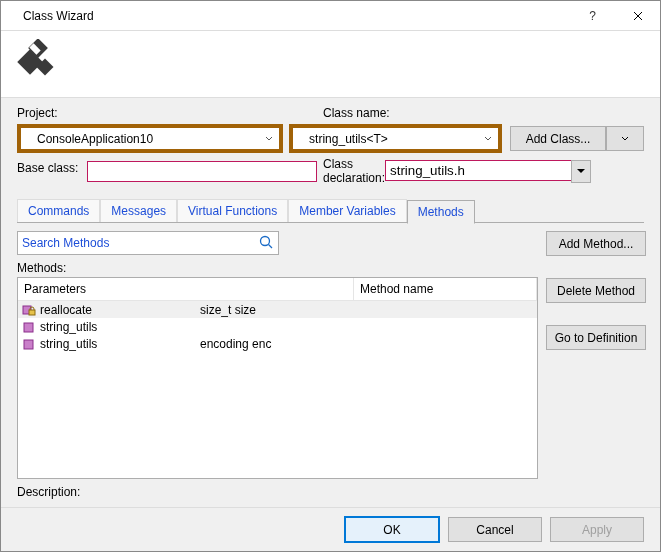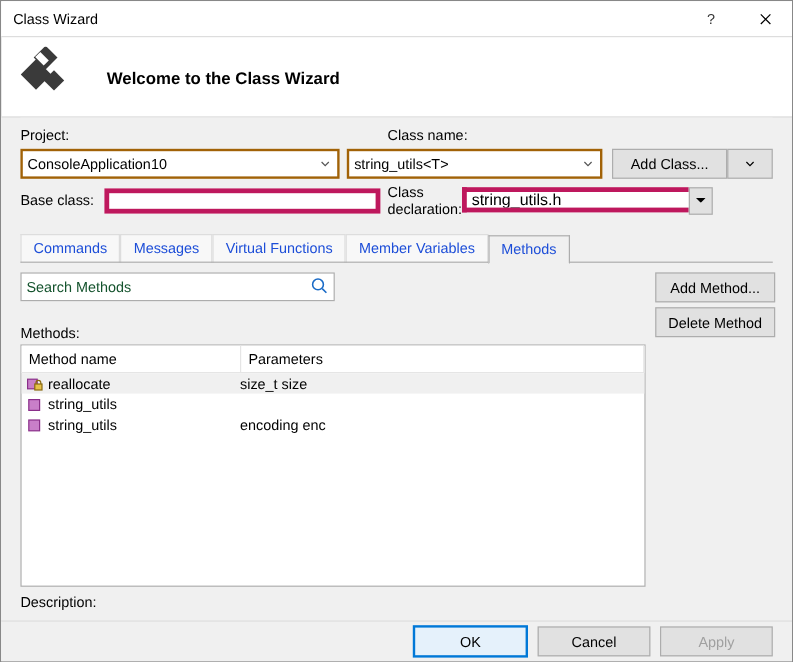--- a/index.html
+++ b/index.html
@@ -4,7 +4,7 @@
 <style>
   html,body{margin:0;padding:0;font-family:"Segoe UI",Tahoma,sans-serif;font-size:12px;color:#000;background:#fff}
   .window{width:661px;height:552px;border:1px solid #888;box-sizing:border-box;display:flex;flex-direction:column;background:#fff;position:relative}
-  .titlebar{height:30px;background:#fff;border-bottom:1px solid #ddd;display:flex;align-items:center;padding-left:10px}
+  .titlebar{height:30px;background:#fff;border-bottom:1px solid #ddd;display:flex;align-items:center;padding-left:22px}
   .titlebar .title{flex:1;font-size:12px;color:#000}
   .titlebar .btn{width:45px;height:29px;display:flex;align-items:center;justify-content:center;color:#333}
   .header{display:flex;align-items:center;padding:8px 16px 14px 16px}

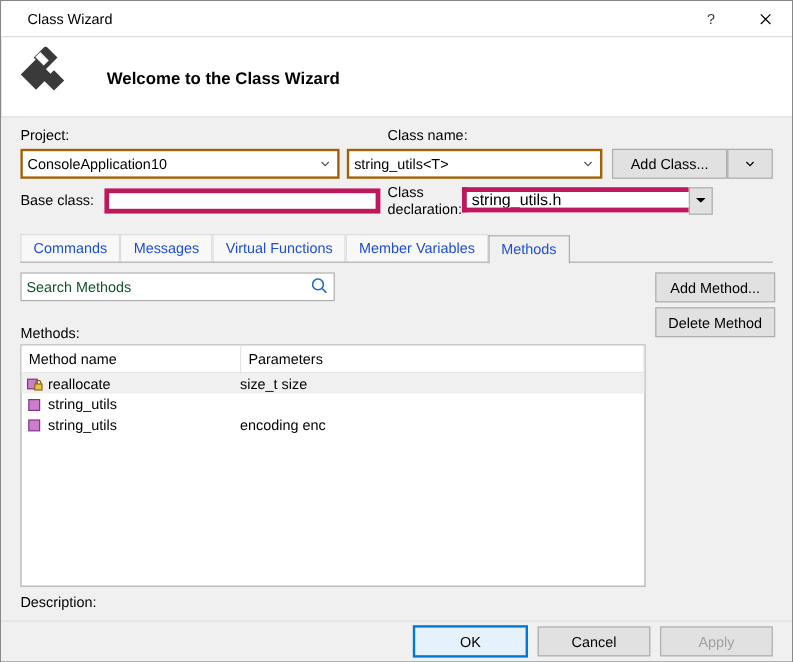--- a/index.html
+++ b/index.html
@@ -79,7 +79,6 @@
       <rect x="22" y="22" width="12" height="12" transform="rotate(45 28 28)" fill="#3a3a3a"></rect>
       <rect x="13" y="7" width="10" height="6" transform="rotate(45 18 10)" fill="#fff"></rect>
     </svg>
-    <div class="welcome">Welcome to the Class Wizard</div>
   </div>
 
   <div class="body">

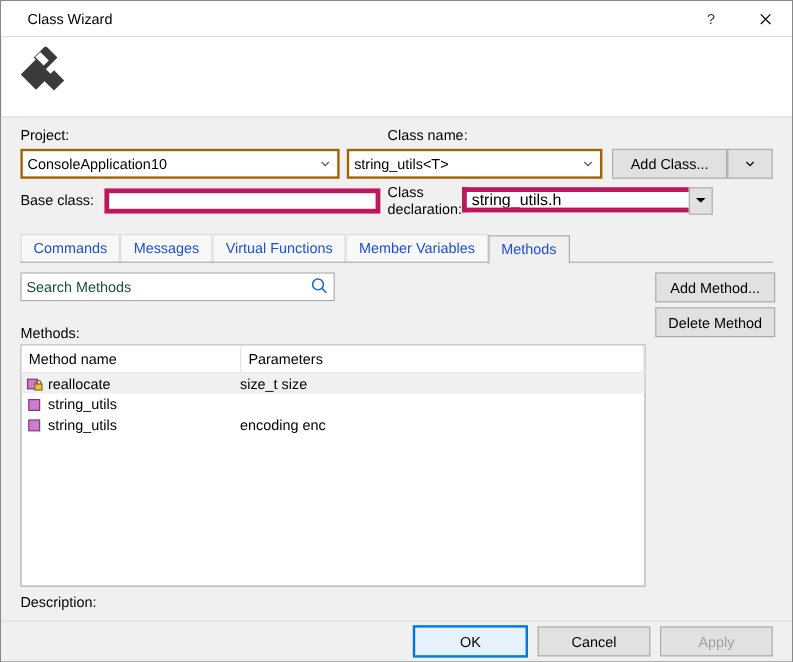--- a/index.html
+++ b/index.html
@@ -13,7 +13,7 @@
   .body{flex:1;padding:0 16px 8px 16px;background:#f0f0f0;border-top:1px solid #ddd;display:flex;flex-direction:column}
   .body-inner{background:#f0f0f0;padding-top:8px;flex:1;display:flex;flex-direction:column}
   .form-row{display:flex;margin-bottom:4px;align-items:center}
-  .col-l{width:300px;display:flex;align-items:center}
+  .col-l{width:300px;display:flex;}
   .col-r{width:240px;display:flex;align-items:center;margin-left:6px}
   .lbl{width:70px;font-size:12px}
   .lbl-wide{width:110px;font-size:12px}

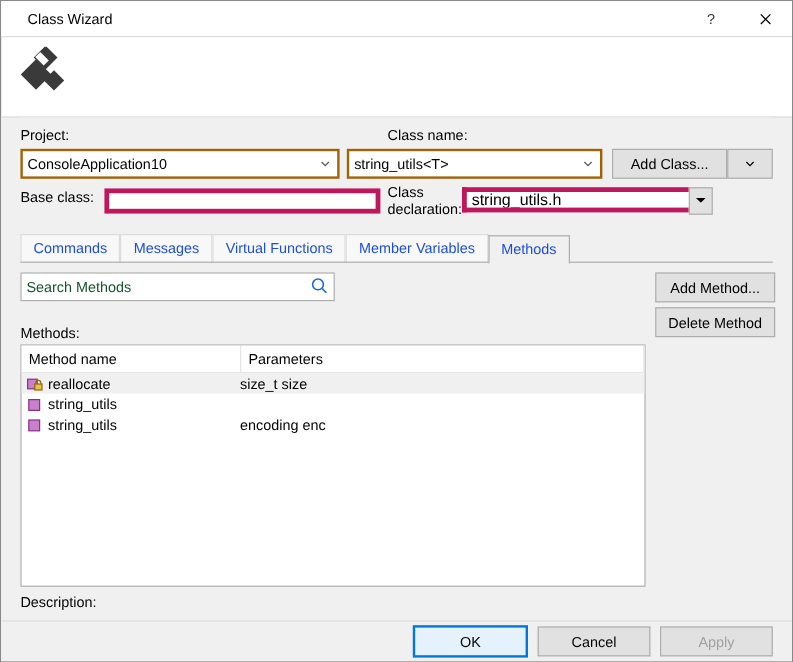--- a/index.html
+++ b/index.html
@@ -17,7 +17,7 @@
   .col-r{width:240px;display:flex;align-items:center;margin-left:6px}
   .lbl{width:70px;font-size:12px}
   .lbl-wide{width:110px;font-size:12px}
-  .combo{flex:1;height:21px;border:2px solid #a16207;background:#fff;display:flex;align-items:center;padding:0 4px;position:relative}
+  .combo{flex:1;height:21px;border:4px solid #a16207;background:#fff;display:flex;align-items:center;padding:0 16px;position:relative}
   .combo .arrow{position:absolute;right:2px;top:0;bottom:0;width:16px;display:flex;align-items:center;justify-content:center}
   .textbox{flex:1;height:21px;border:4px solid #be185d;background:#fff;box-sizing:border-box;padding:0 4px}
   .dd-pair{display:flex;flex:1}

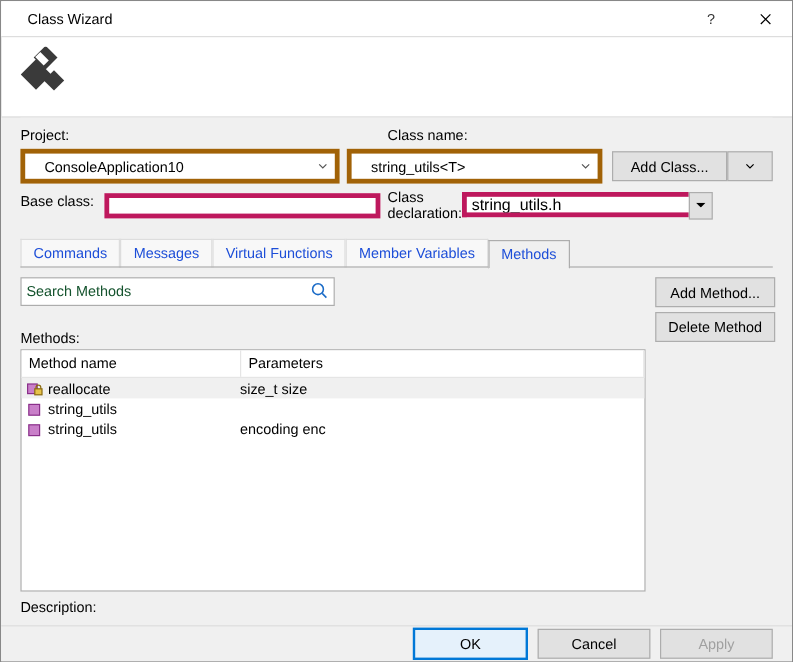--- a/index.html
+++ b/index.html
@@ -19,7 +19,7 @@
   .lbl-wide{width:110px;font-size:12px}
   .combo{flex:1;height:21px;border:4px solid #a16207;background:#fff;display:flex;align-items:center;padding:0 16px;position:relative}
   .combo .arrow{position:absolute;right:2px;top:0;bottom:0;width:16px;display:flex;align-items:center;justify-content:center}
-  .textbox{flex:1;height:21px;border:4px solid #be185d;background:#fff;box-sizing:border-box;padding:0 4px}
+  .textbox{flex:1;height:21px;border:1px solid #be185d;background:#fff;box-sizing:border-box;padding:0 4px}
   .dd-pair{display:flex;flex:1}
   .dd-pair .textbox{border-right:none}
   .dd-btn{width:18px;height:21px;border:1px solid #adadad;background:#e1e1e1;display:flex;align-items:center;justify-content:center}

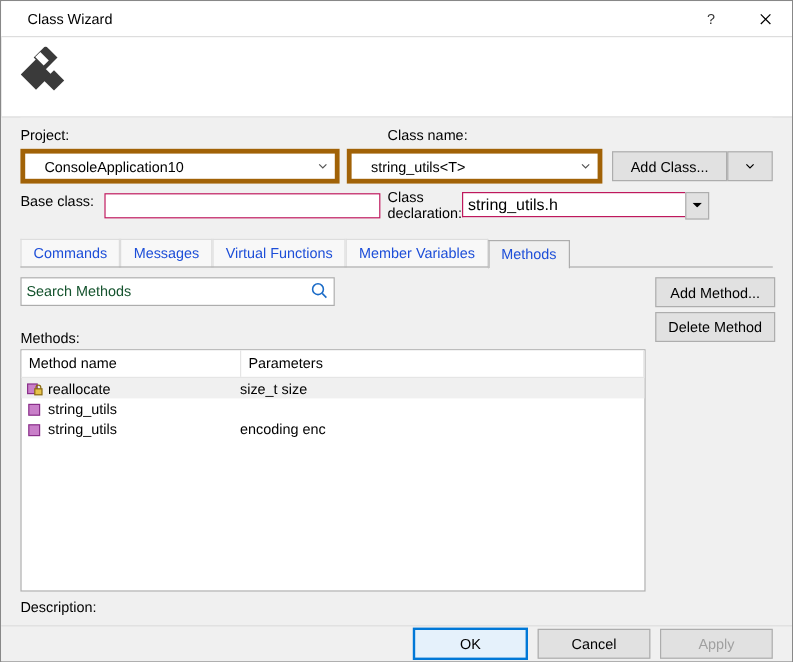--- a/index.html
+++ b/index.html
@@ -155,7 +155,7 @@
     <div class="tab-content">
       <div class="left-pane">
         <div class="search">
-          <span style="color:#14532d">Search Methods</span>
+          <span style="color:#1d4ed8">Search Methods</span>
           <svg class="mag" width="16" height="16" viewBox="0 0 16 16">
                 <circle cx="7" cy="7" r="4.5" stroke="#1a6bc7" fill="none" stroke-width="1.3"></circle>
                 <line x1="10.5" y1="10.5" x2="14" y2="14" stroke="#1a6bc7" stroke-width="1.3"></line>

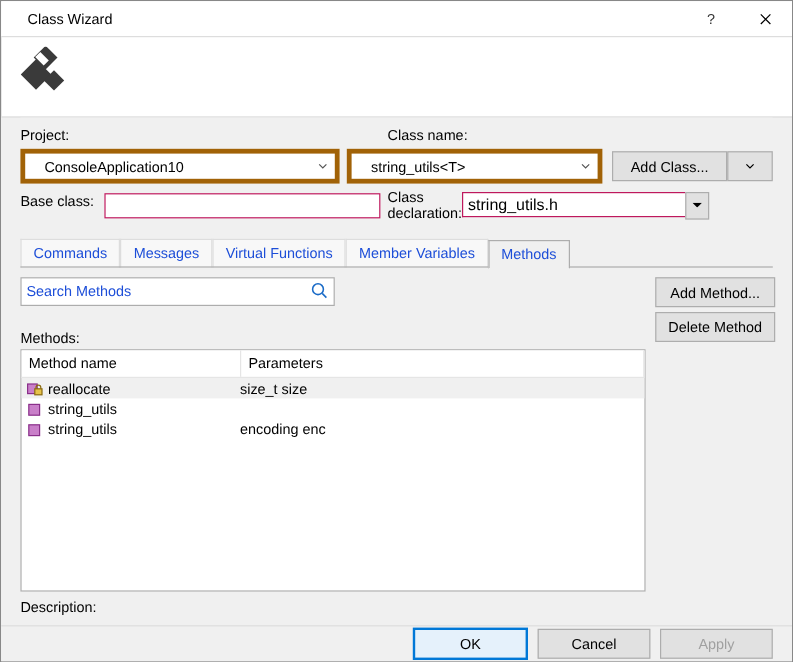--- a/index.html
+++ b/index.html
@@ -47,7 +47,7 @@
   .gc1{width:176px;padding-left:4px;display:flex;align-items:center}
   .gc2{flex:1;padding-left:2px}
   .micon{width:14px;height:14px;margin-right:4px;flex-shrink:0}
-  .right-pane{width:98px;margin-left:8px;display:flex;flex-direction:column;gap:4px}
+  .right-pane{width:98px;margin-left:8px;display:flex;flex-direction:column;gap:22px}
   .right-pane .btn-std{width:98px;justify-content:center;padding:0;font-size:12px}
   .desc{margin-top:6px}
   .footer{height:44px;border-top:1px solid #ddd;display:flex;align-items:center;justify-content:flex-end;padding-right:16px;gap:8px;background:#f0f0f0}

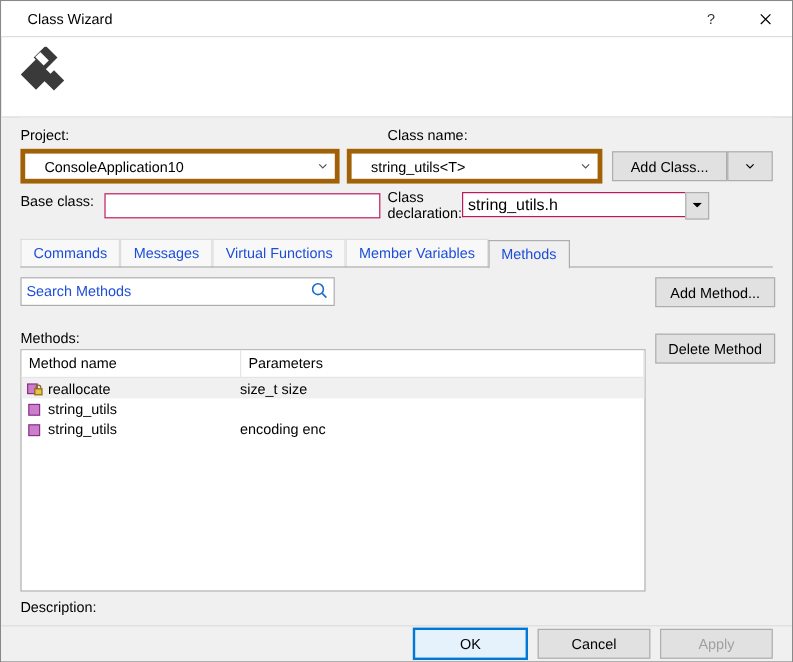--- a/index.html
+++ b/index.html
@@ -36,7 +36,7 @@
   .left-pane{flex:1;display:flex;flex-direction:column}
   .search{width:252px;height:22px;border:1px solid #adadad;background:#fff;display:flex;align-items:center;padding:0 4px;color:#777;position:relative}
   .search .mag{position:absolute;right:4px;top:2px}
-  .methods-label{margin-top:20px;margin-bottom:2px}
+  .methods-label{margin-top:6px;margin-bottom:2px}
   .grid{border:1px solid #adadad;background:#fff;flex:1;display:flex;flex-direction:column;min-height:200px}
   .grid-header{display:flex;background:#fff;border-bottom:1px solid #e5e5e5;height:22px;align-items:center}
   .grid-header .gh{padding:0 6px;font-size:12px;border-right:1px solid #e5e5e5;height:100%;display:flex;align-items:center}

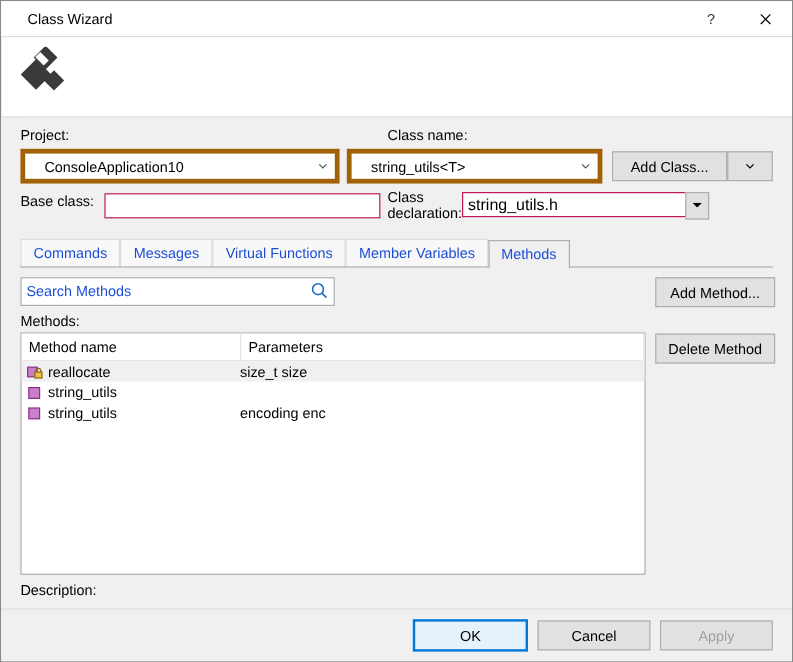--- a/index.html
+++ b/index.html
@@ -164,8 +164,8 @@
         <div class="methods-label">Methods:</div>
         <div class="grid">
           <div class="grid-header">
+            <div class="gh gh2">Parameters</div>
             <div class="gh gh1">Method name</div>
-            <div class="gh gh2">Parameters</div>
           </div>
           <div class="grid-row sel">
             <div class="gc1">

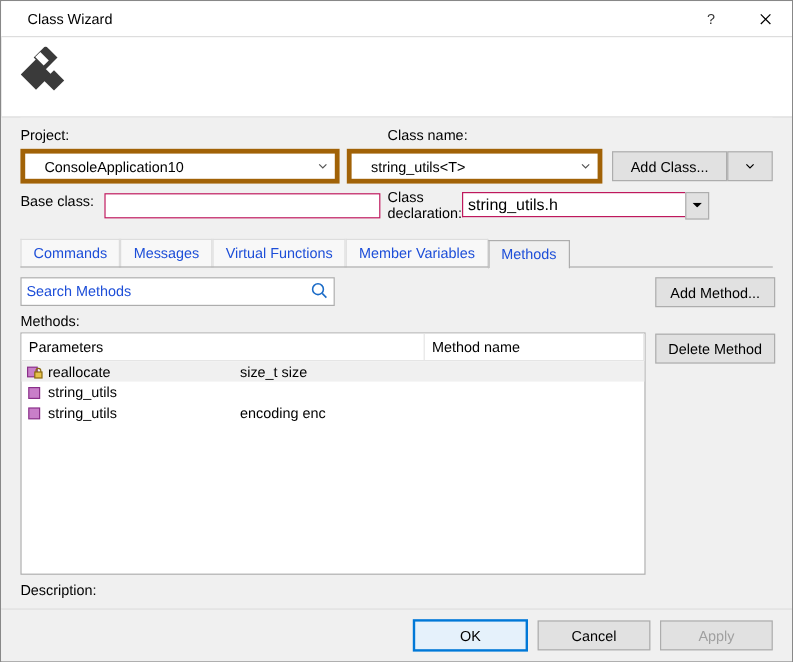--- a/index.html
+++ b/index.html
@@ -202,6 +202,7 @@
       <div class="right-pane">
         <div class="btn-std">Add Method...</div>
         <div class="btn-std">Delete Method</div>
+        <div class="btn-std">Go to Definition</div>
       </div>
     </div>
    </div>

